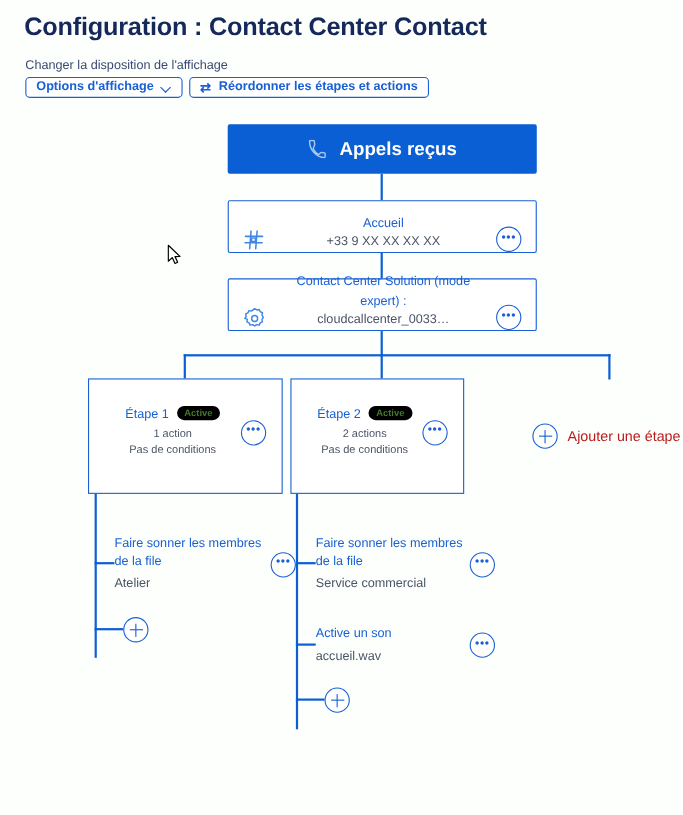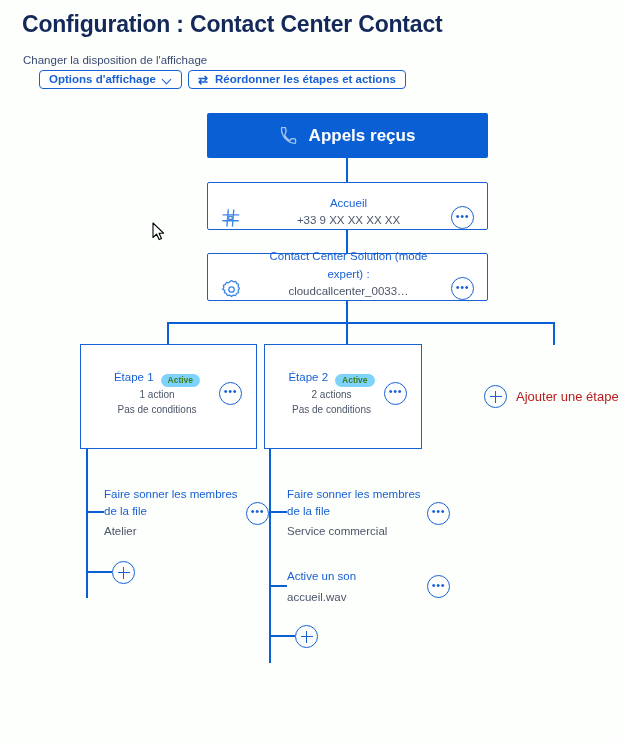--- a/index.html
+++ b/index.html
@@ -49,7 +49,6 @@
     display: flex;
     gap: 6px;
     align-items: center;
-    margin-left: 16px;
   }
   .btn {
     border: 1px solid #1860d3;

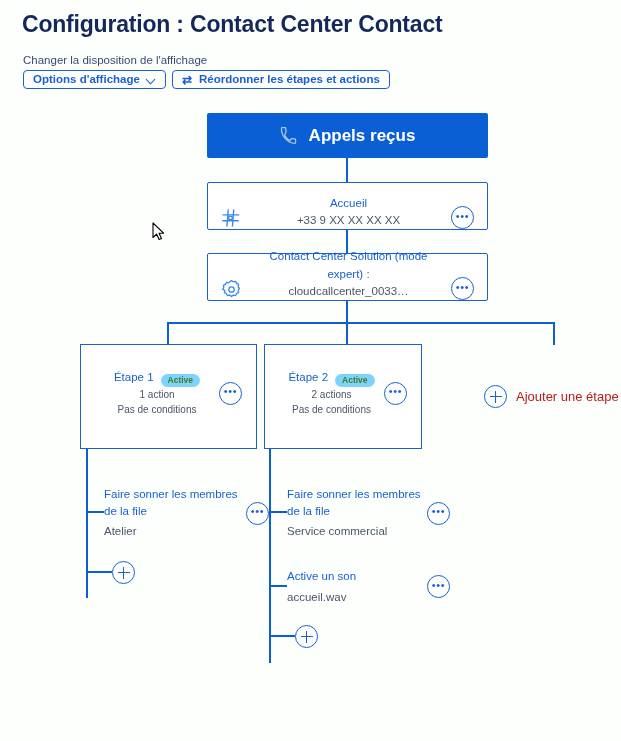--- a/index.html
+++ b/index.html
@@ -188,7 +188,7 @@
   }
   .etape-line1 {
     display: flex;
-    align-items: flex-end;
+    align-items: flex-start;
     justify-content: center;
     gap: 7px;
     line-height: 1.55;

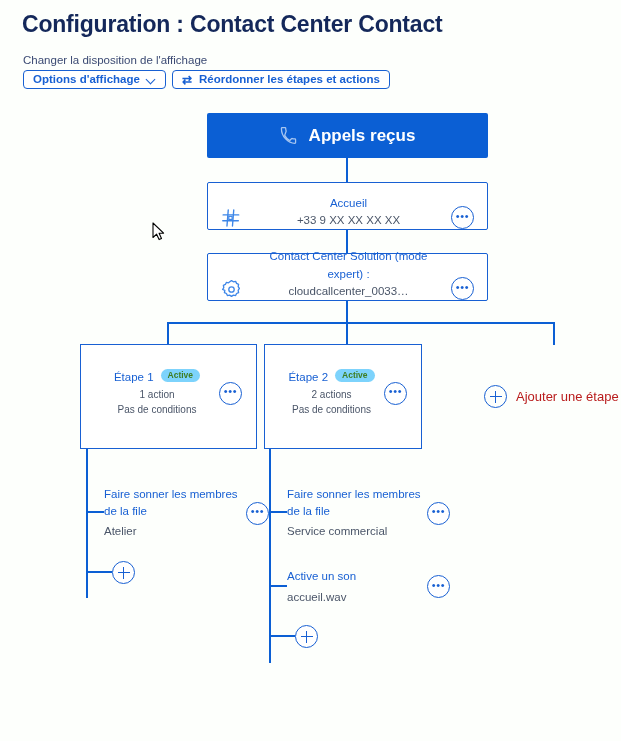--- a/index.html
+++ b/index.html
@@ -198,7 +198,7 @@
     color: #1860d3;
   }
   .badge {
-    background: #7dd3fc;
+    background: #000000;
     color: #3f7d22;
     font-size: 8.5px;
     font-weight: bold;

